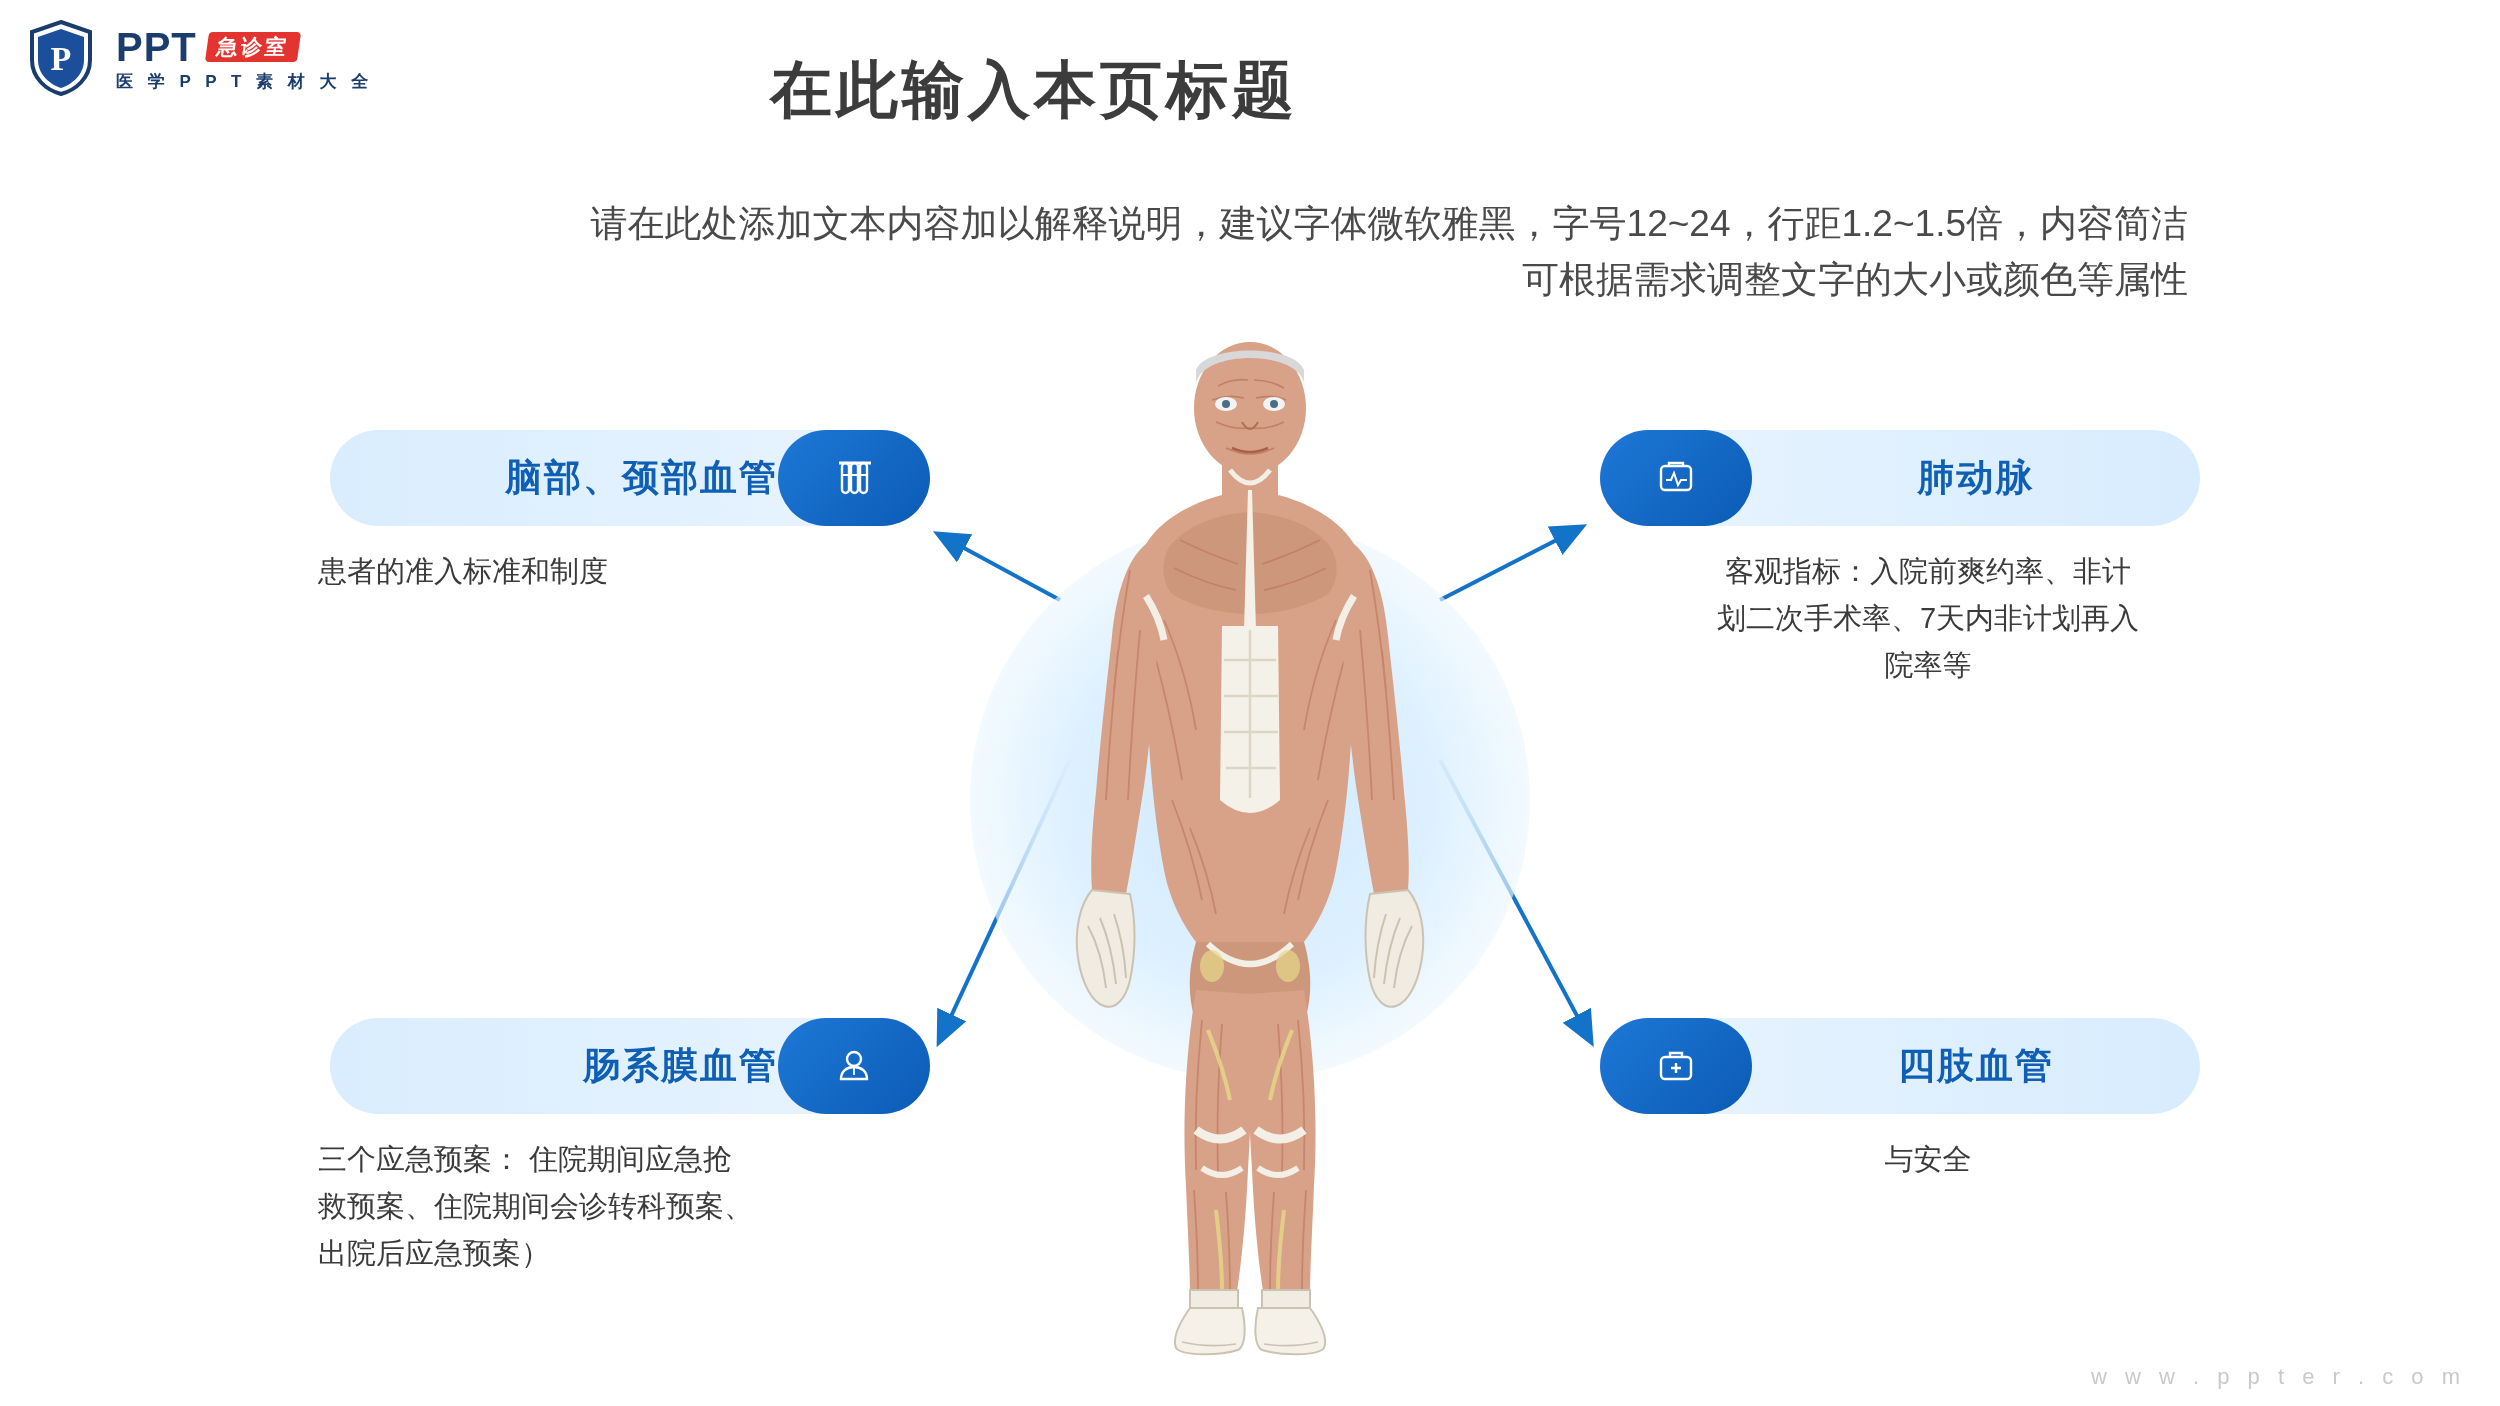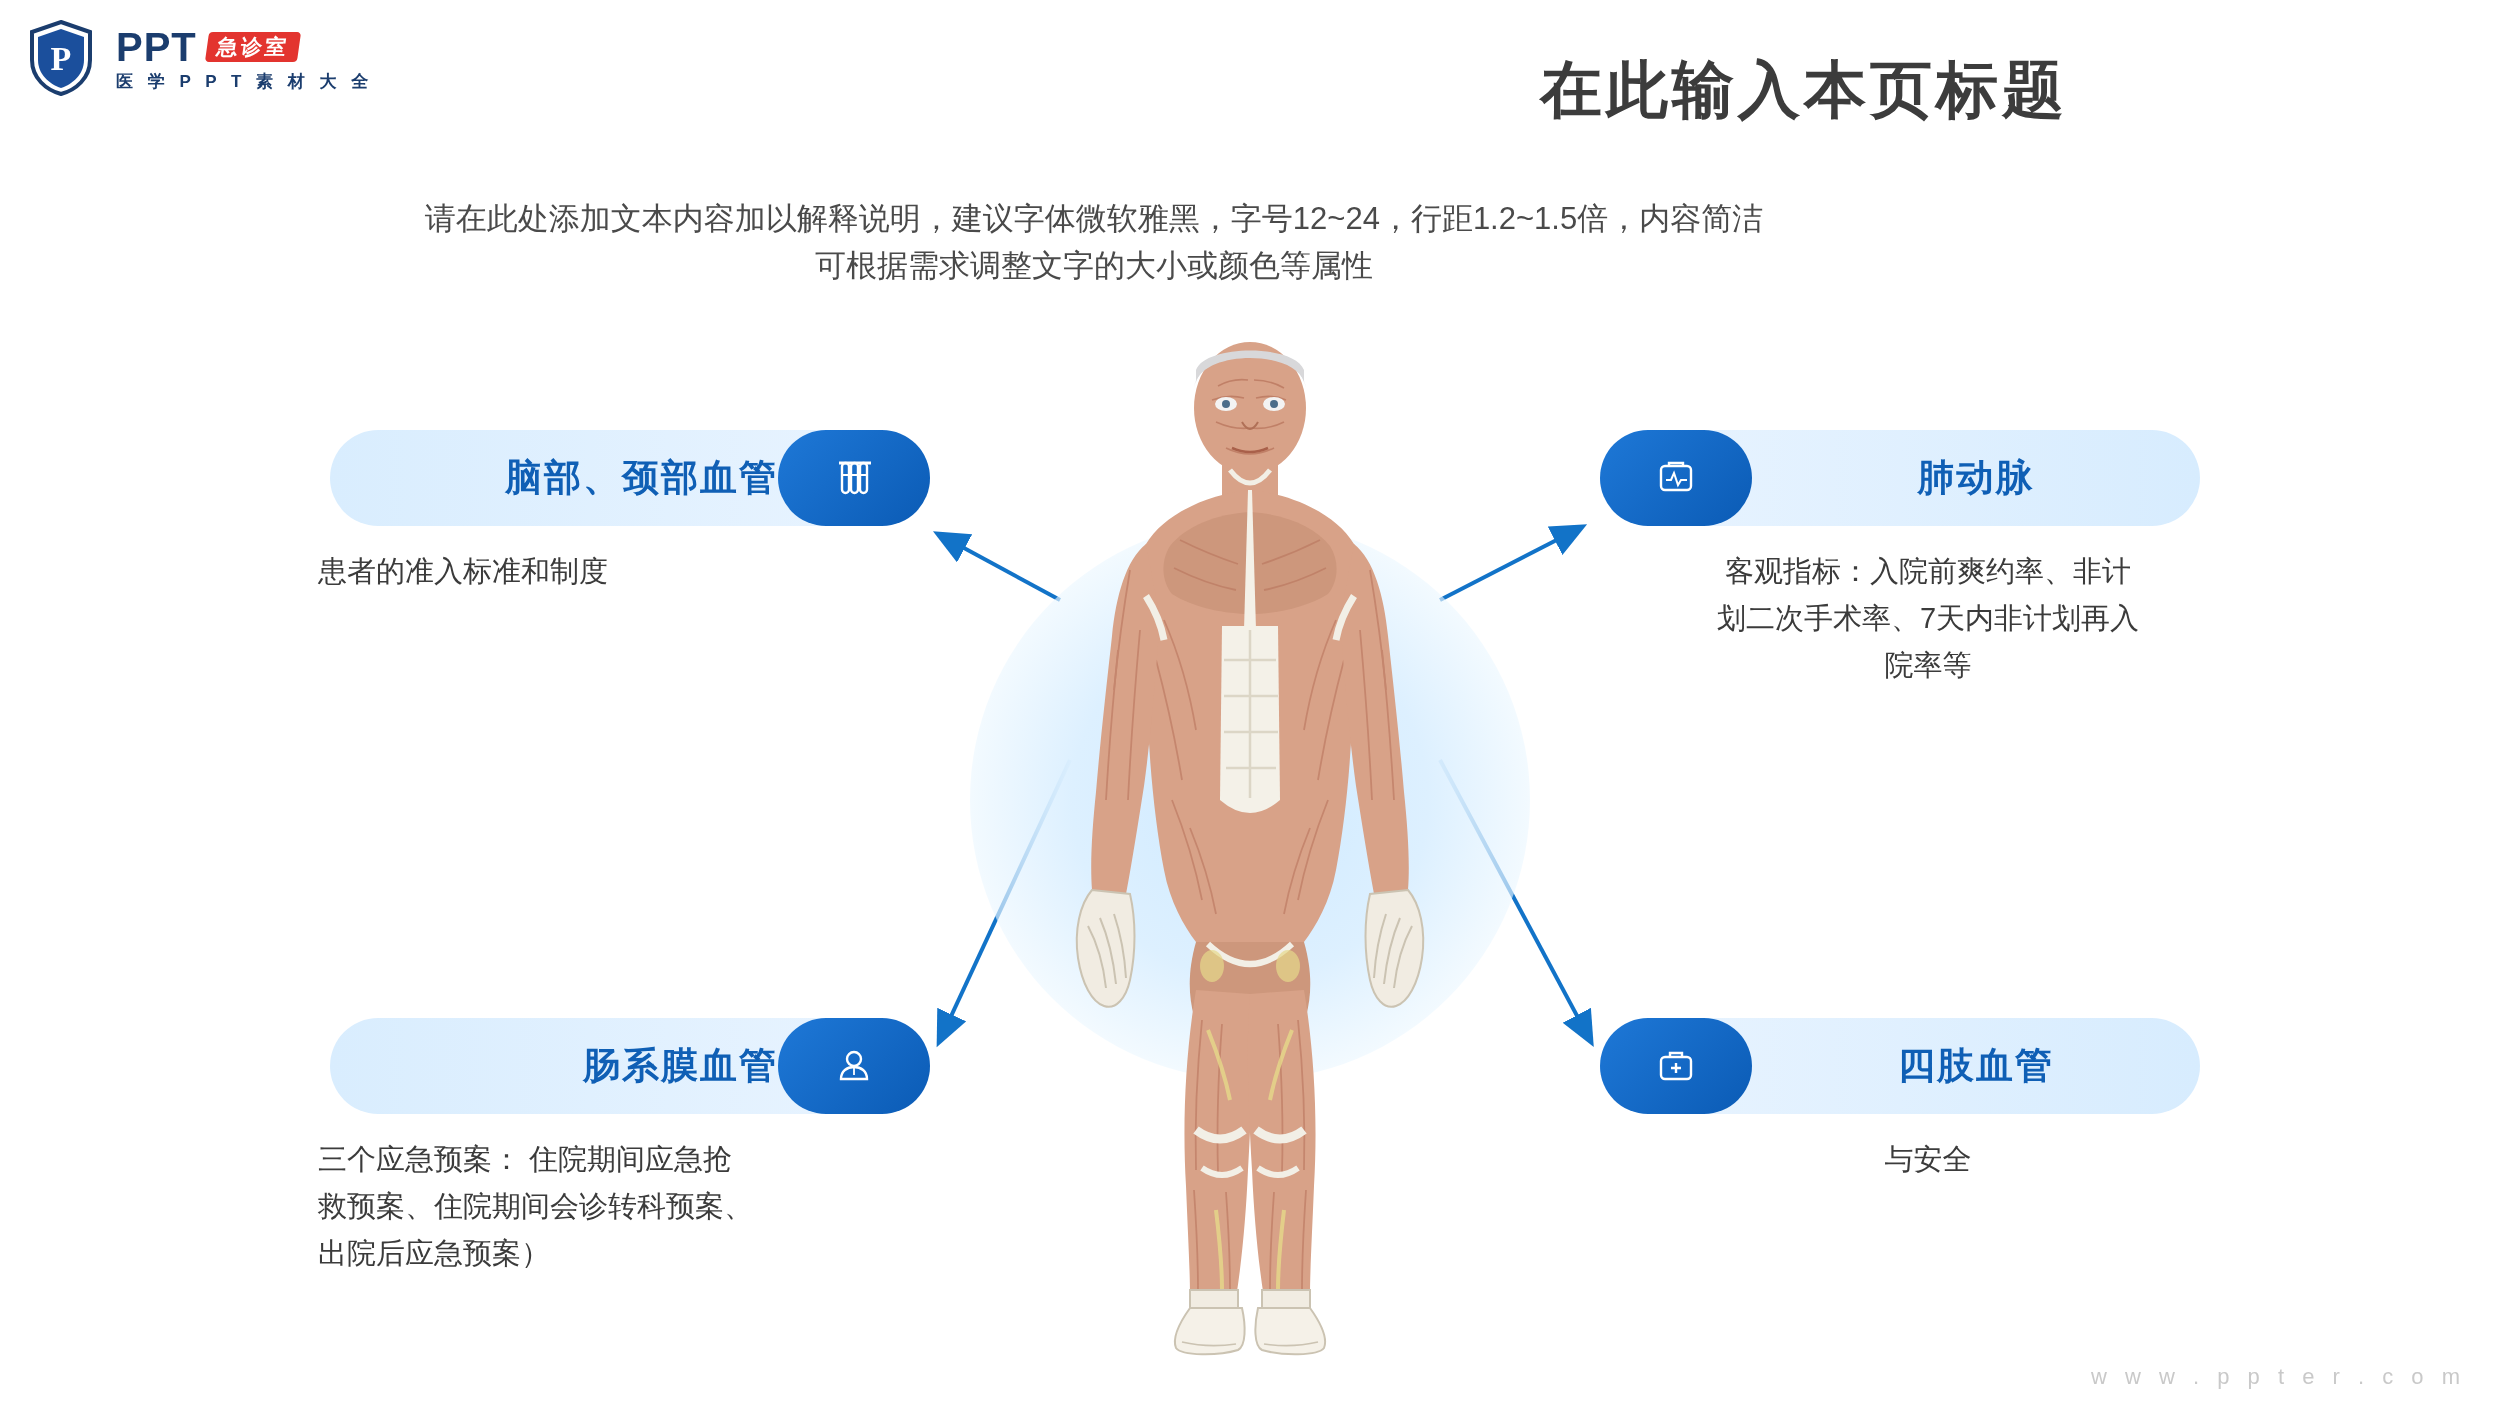--- a/index.html
+++ b/index.html
@@ -75,7 +75,7 @@
     top: 48px;
     left: 0;
     width: 2068px;
-    text-align: right;
+    text-align: center;
     font-size: 62px;
     font-weight: bold;
     color: #3c3c3c;

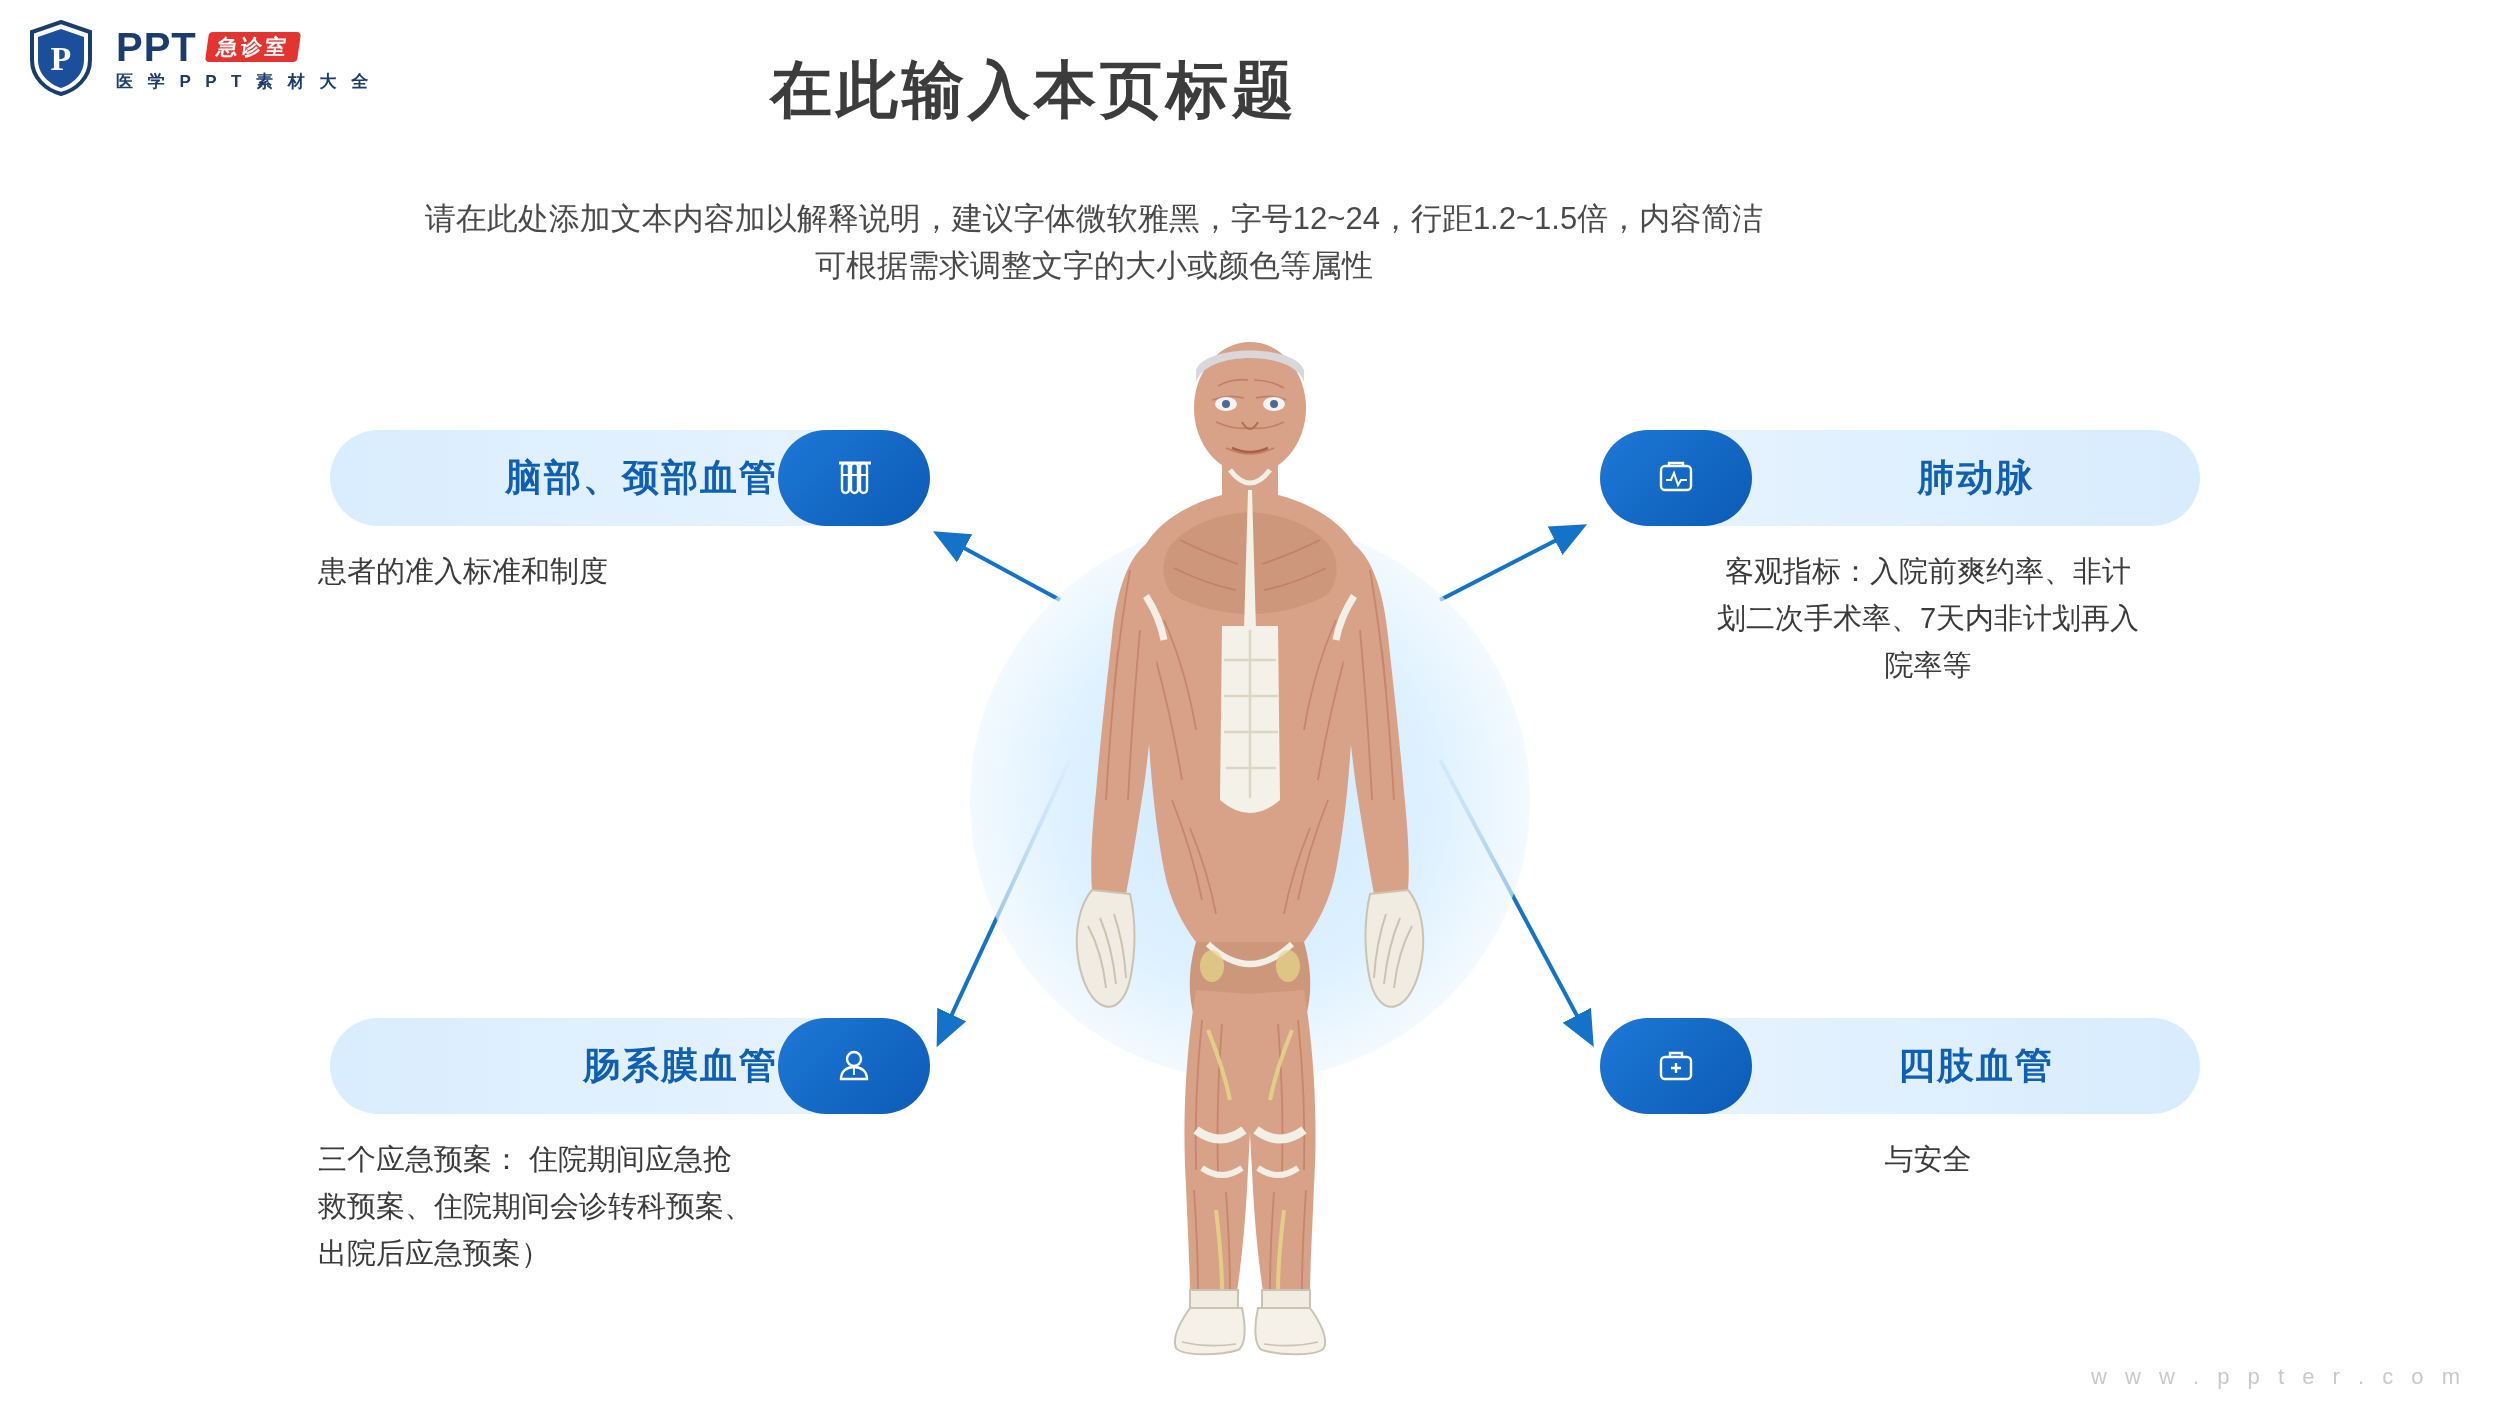--- a/index.html
+++ b/index.html
@@ -86,8 +86,8 @@
     top: 196px;
     left: 0;
     width: 2188px;
-    text-align: center;
-    font-size: 31px;
+    text-align: right;
+    font-size: 37px;
     color: #4a4a4a;
     line-height: 1.5;
   }

